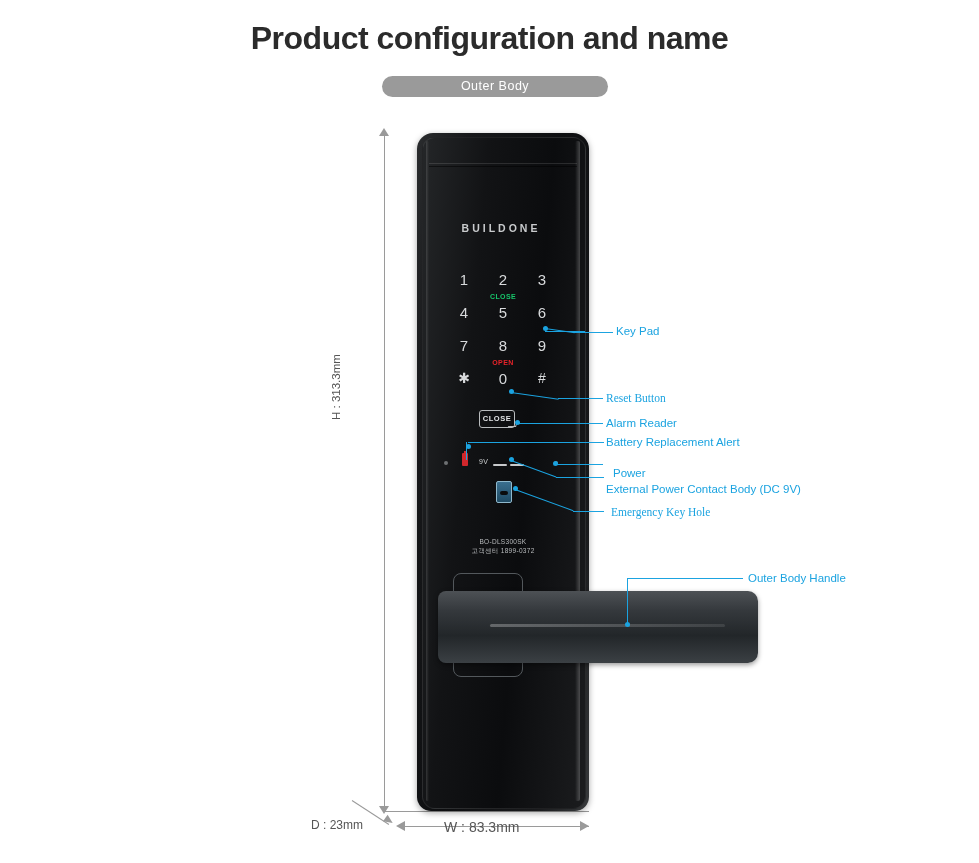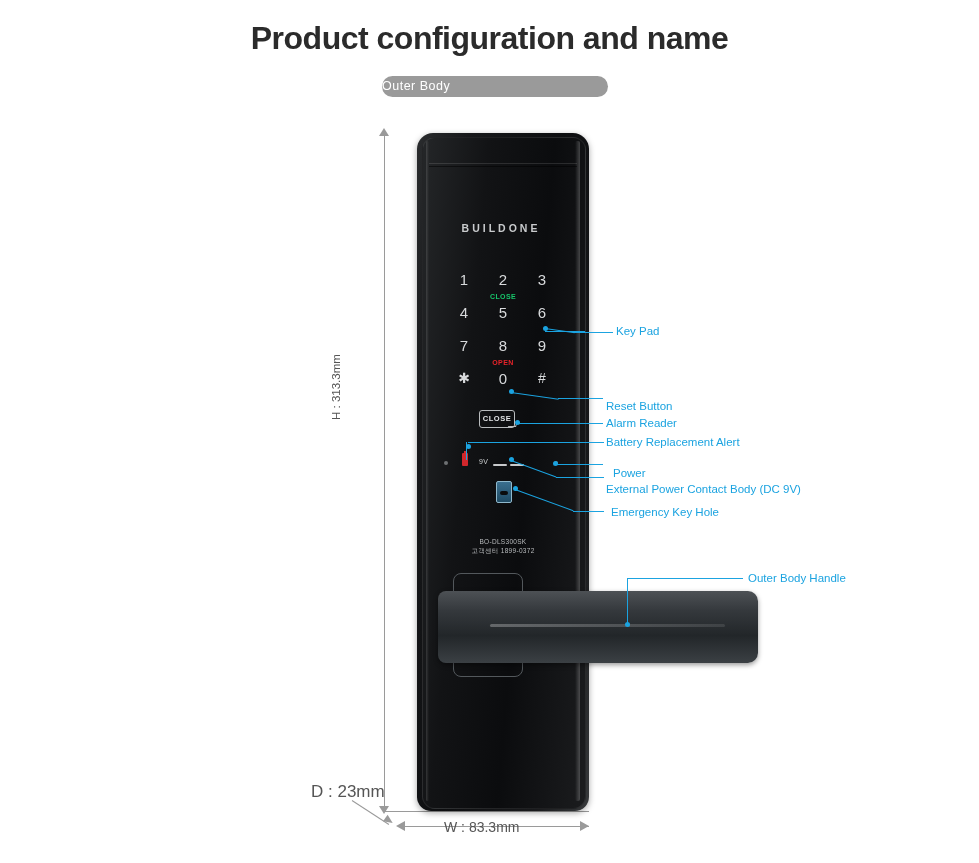--- a/index.html
+++ b/index.html
@@ -32,7 +32,7 @@
     width: 226px;
     height: 21px;
     line-height: 21px;
-    text-align: left;
+    text-align: center;
     border-radius: 11px;
     background: #9a9a9a;
     color: #ffffff;

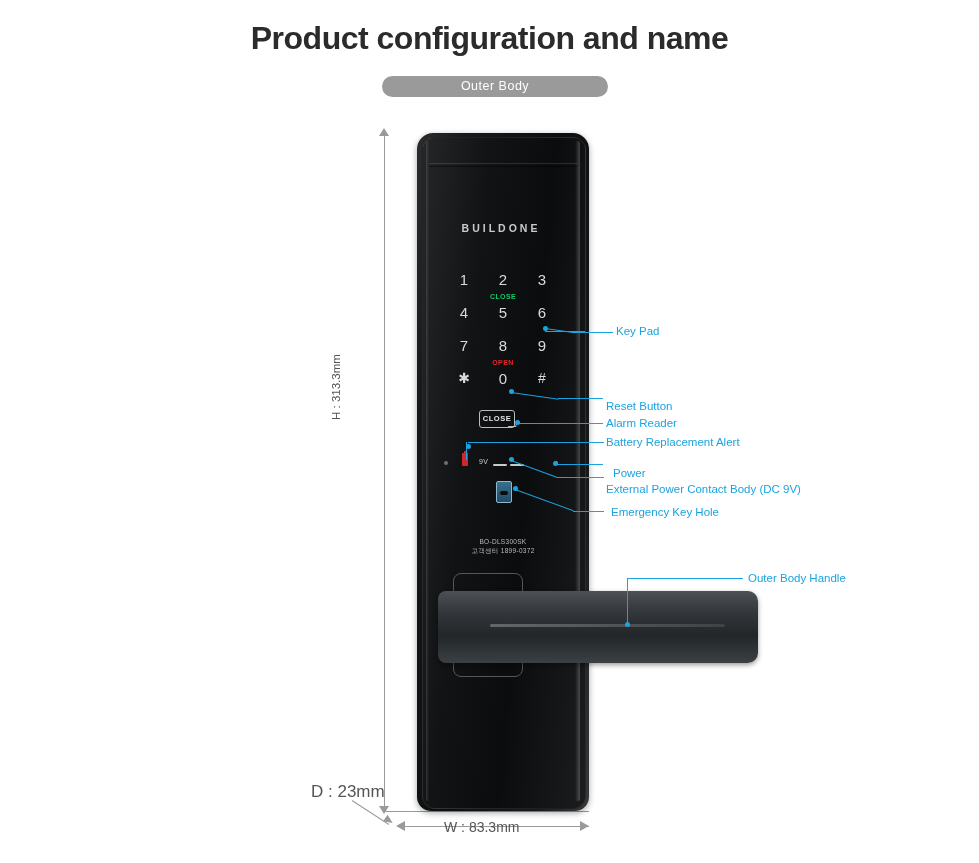--- a/index.html
+++ b/index.html
@@ -452,7 +452,7 @@
 <div class="dot" style="left:509px; top:389px;"></div>
 <div class="lead-diag" style="left:511px; top:392px; width:48px; transform: rotate(8deg);"></div>
 <div class="lead" style="left:558px; top:398px; width:45px;"></div>
-<div class="callout-label" style="left:606px; top:400px;">Reset Button</div>
+<div class="callout-label" style="left:606px; top:392px;font-family:Liberation Serif, serif;">Reset Button</div>
 
 <div class="dot" style="left:515px; top:420px;"></div>
 <div class="lead" style="left:517px; top:423px; width:86px;"></div>

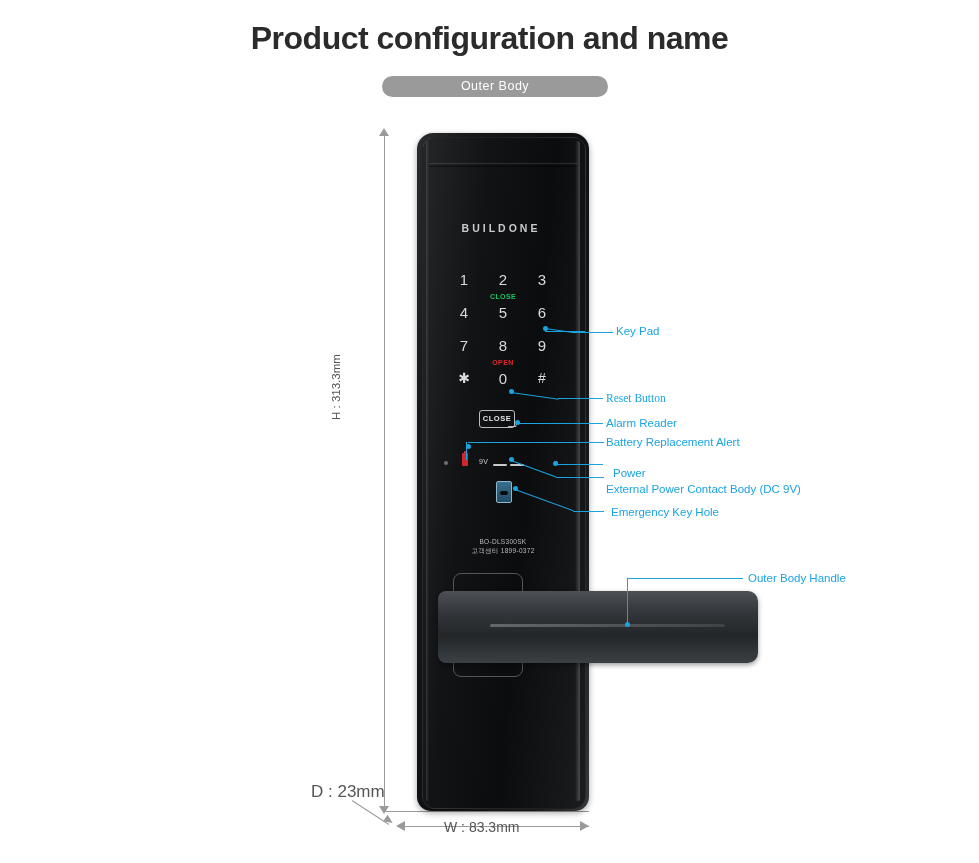--- a/index.html
+++ b/index.html
@@ -475,7 +475,7 @@
 <div class="dot" style="left:513px; top:486px;"></div>
 <div class="lead-diag" style="left:515px; top:489px; width:62px; transform: rotate(20deg);"></div>
 <div class="lead" style="left:573px; top:511px; width:31px;"></div>
-<div class="callout-label" style="left:611px; top:506px;">Emergency Key Hole</div>
+<div class="callout-label" style="left:611px; top:506px;font-family:Liberation Serif, serif;">Emergency Key Hole</div>
 
 <div class="dot" style="left:625px; top:622px;"></div>
 <div class="lead-v" style="left:627px; top:578px; height:46px;"></div>

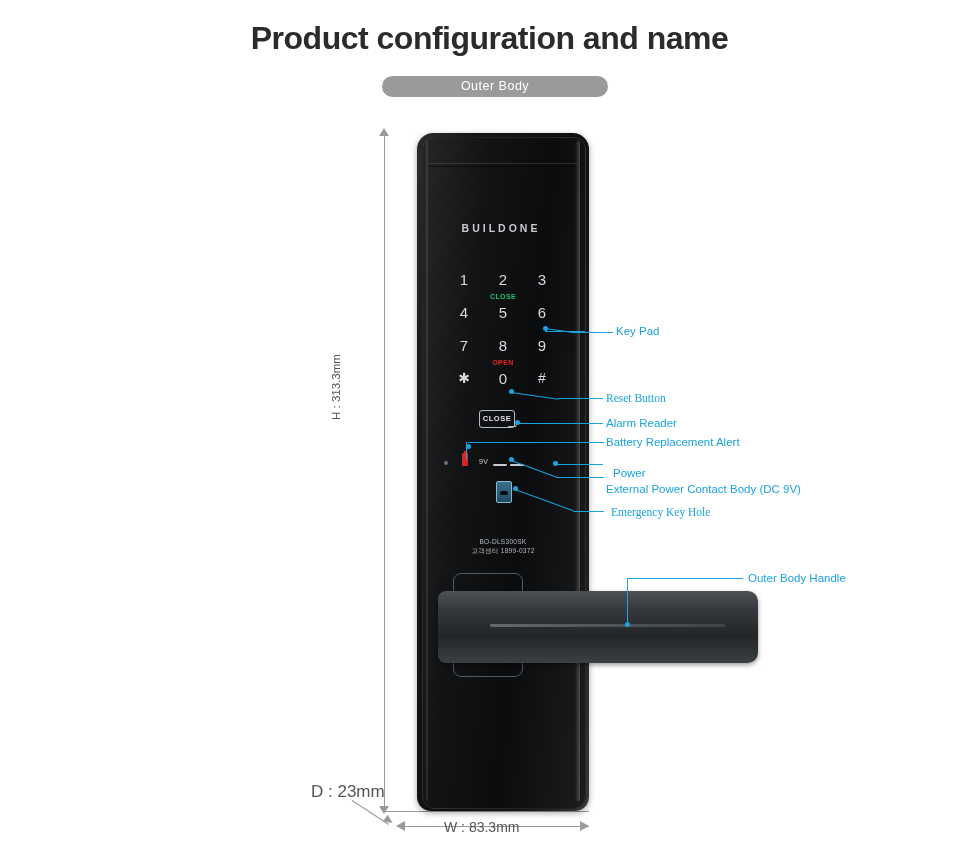--- a/index.html
+++ b/index.html
@@ -333,8 +333,8 @@
   }
   .dim-d-label {
     position: absolute;
-    left: 311px; top: 782px;
-    font-size: 17px;
+    left: 311px; top: 818px;
+    font-size: 12px;
     color: #555;
   }
 

